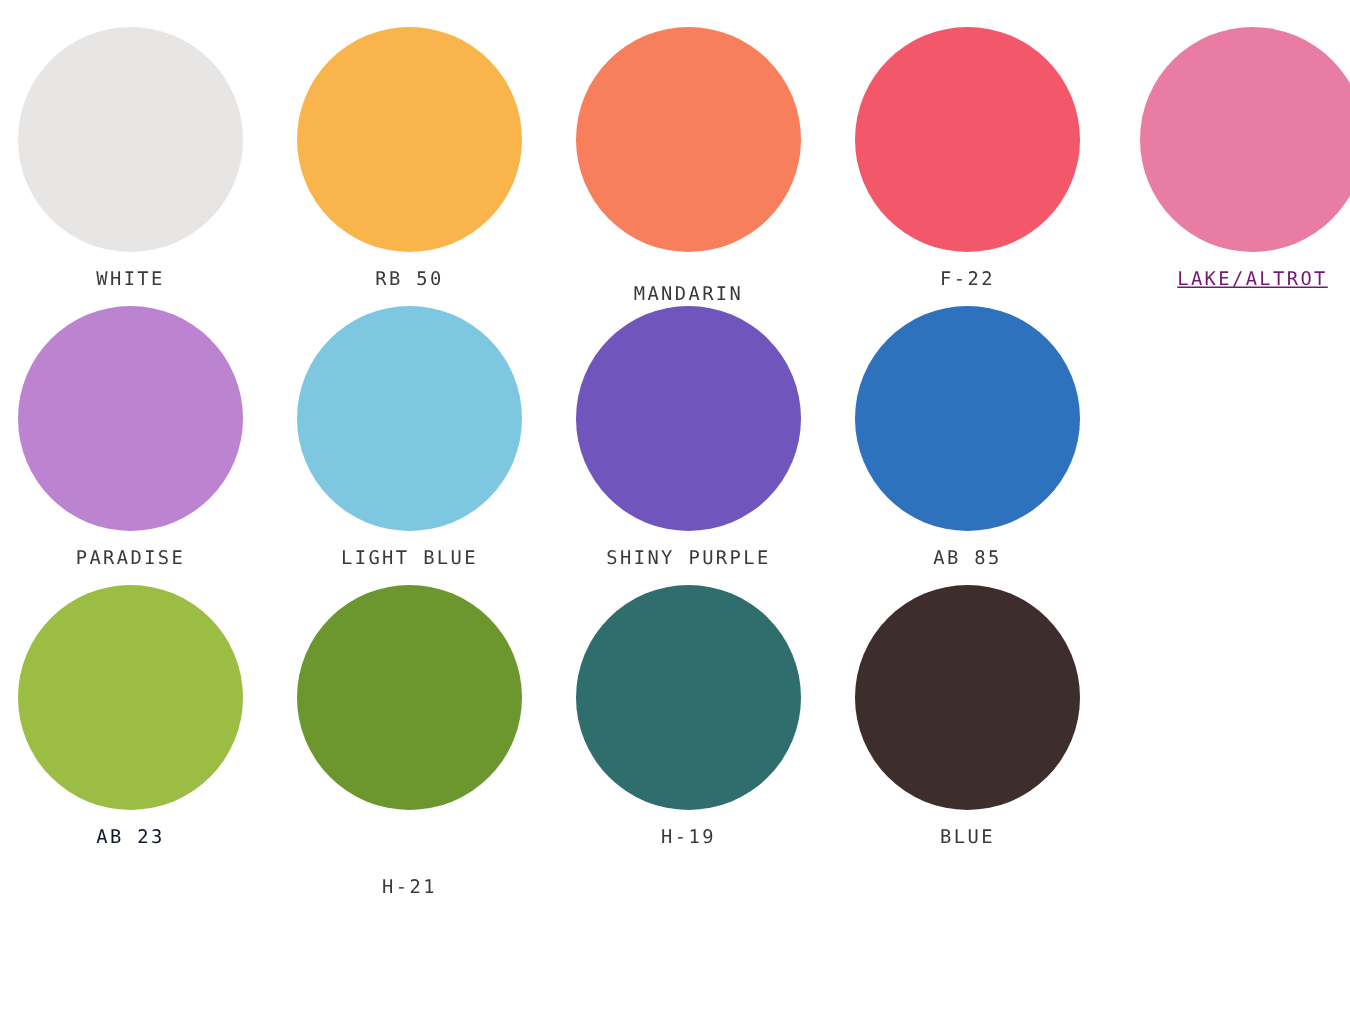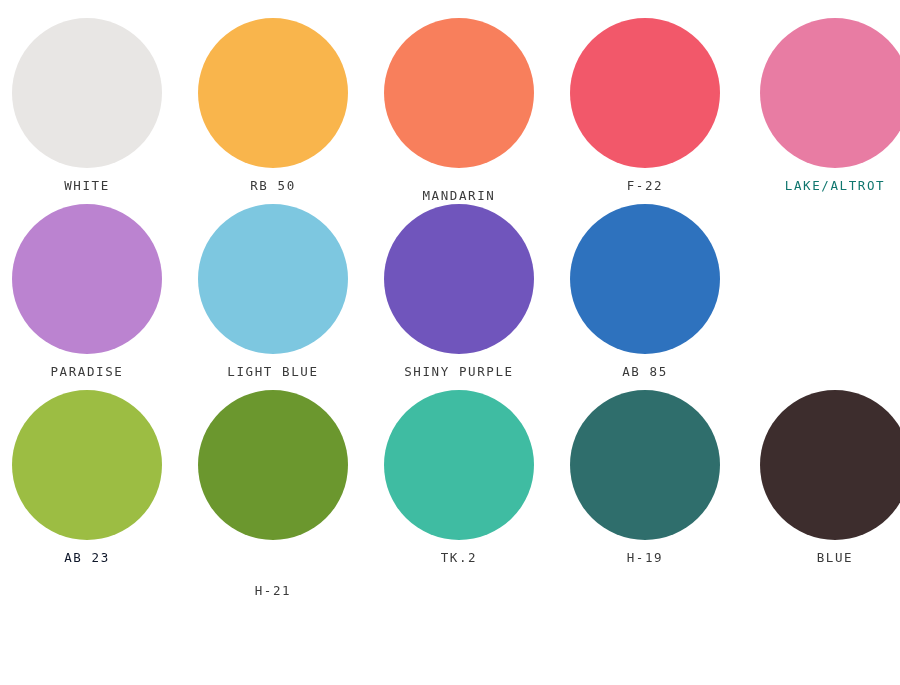--- a/index.html
+++ b/index.html
@@ -98,7 +98,7 @@
       </div>
       <div class="swatch-cell">
         <span class="swatch-disc" style="background: rgb(232, 124, 163);"></span>
-        <span class="swatch-label" style="color: #0f766e;">LAKE/ALTROT</span>
+        <span class="swatch-label" style="color: #701a75; text-decoration: underline;">LAKE/ALTROT</span>
       </div>
     </div>
 

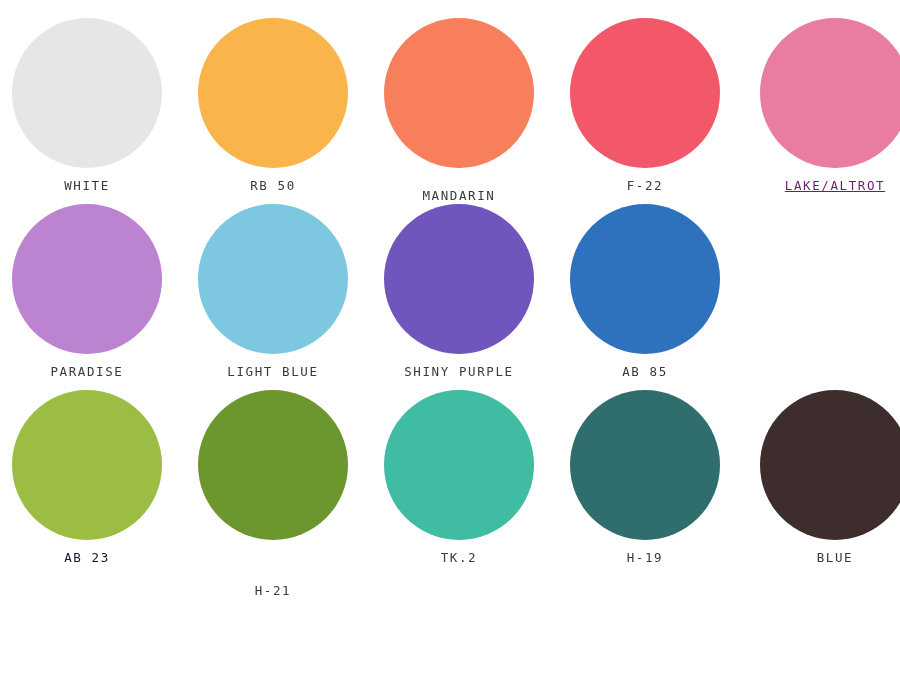--- a/index.html
+++ b/index.html
@@ -131,10 +131,6 @@
         <span class="swatch-label" style="color: rgb(58, 58, 58); margin-top: 44px;">H-21</span>
       </div>
       <div class="swatch-cell">
-        <span class="swatch-disc" style="background: rgb(63, 188, 162);"></span>
-        <span class="swatch-label" style="color: rgb(58, 58, 58);">TK.2</span>
-      </div>
-      <div class="swatch-cell">
         <span class="swatch-disc" style="background: rgb(47, 110, 108);"></span>
         <span class="swatch-label" style="color: rgb(58, 58, 58);">H-19</span>
       </div>

